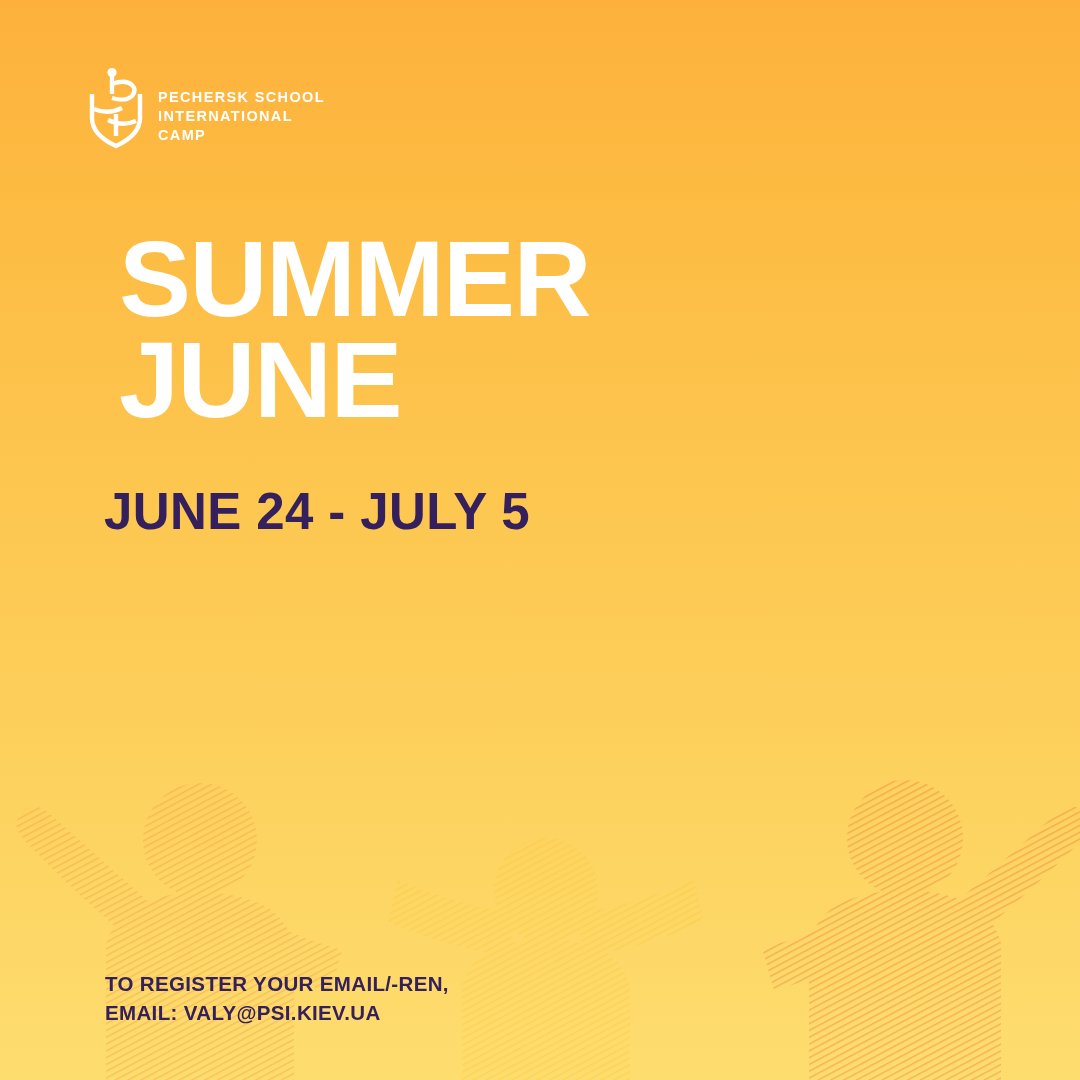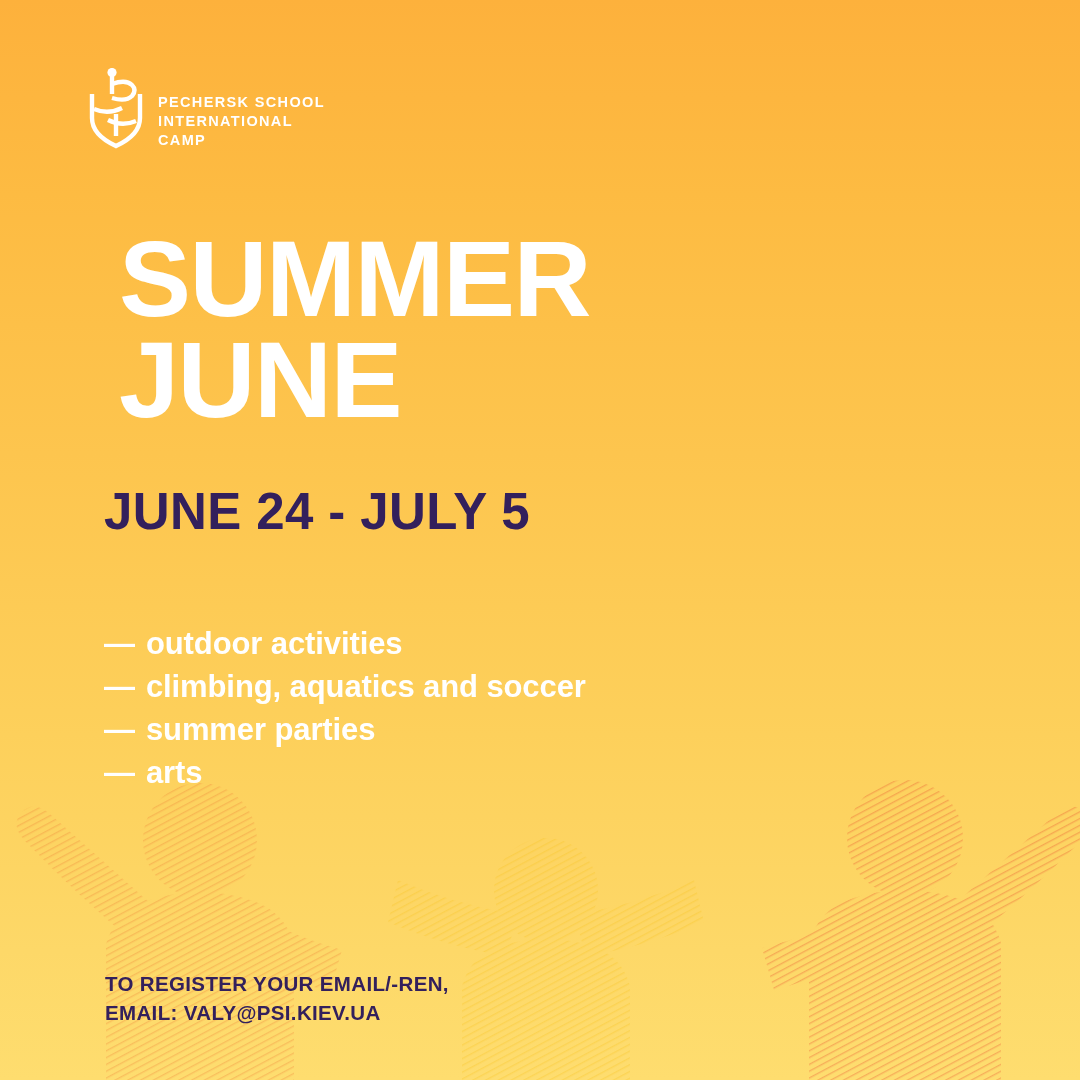--- a/index.html
+++ b/index.html
@@ -32,7 +32,7 @@
     position:absolute;
     left:88px; top:68px;
     display:flex;
-    align-items:flex-end;
+    align-items:center;
     gap:14px;
   }
   #logo-mark { width:56px; height:82px; flex:0 0 auto; }

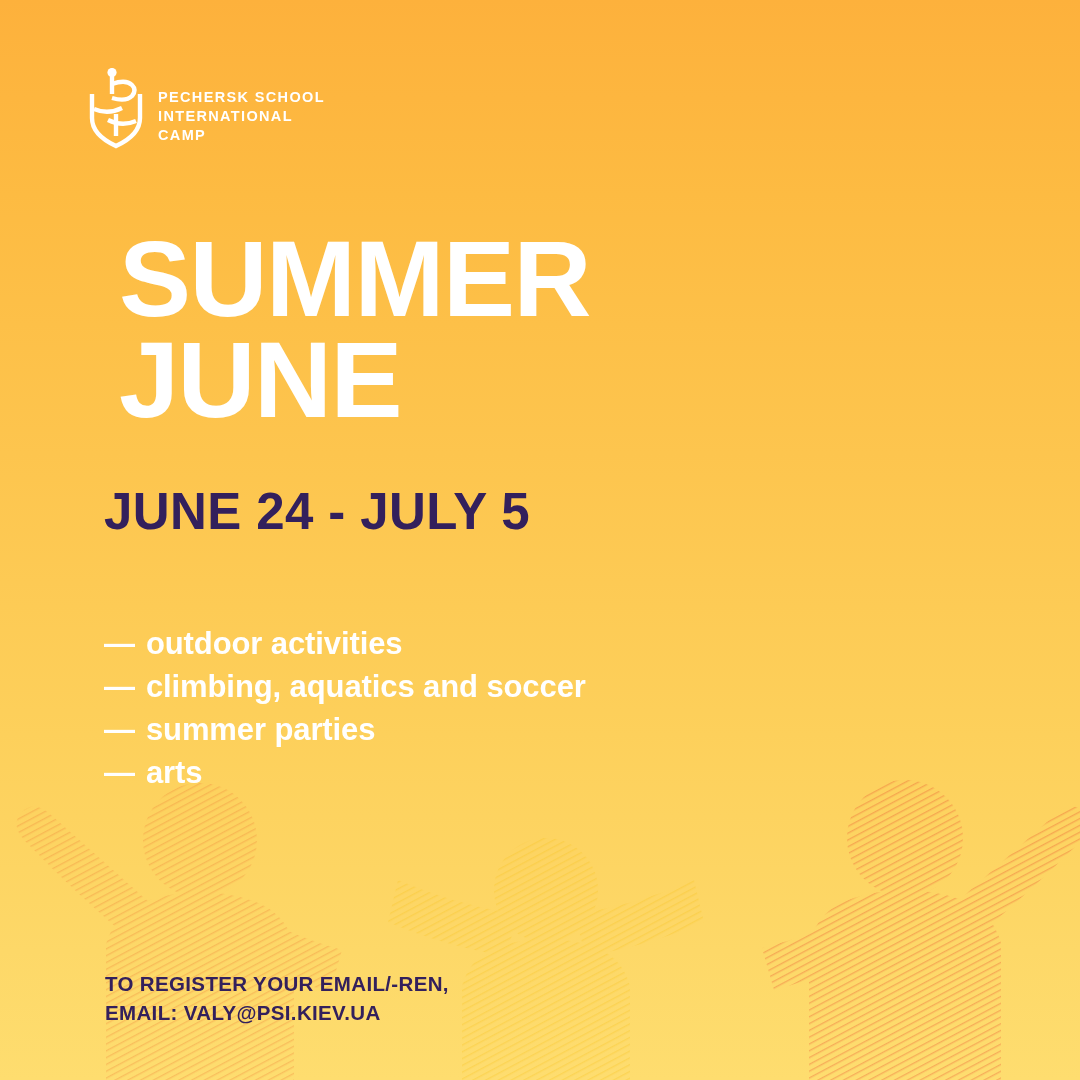--- a/index.html
+++ b/index.html
@@ -181,20 +181,6 @@
     <span class="date-line">JUNE 24 - JULY 5</span>
   </div>
 
-  <ul id="features">
-    <li>
-      <span class="dash">—</span><span>outdoor activities</span>
-    </li>
-    <li>
-      <span class="dash">—</span><span>climbing, aquatics and soccer</span>
-    </li>
-    <li>
-      <span class="dash">—</span><span>summer parties</span>
-    </li>
-    <li>
-      <span class="dash">—</span><span>arts</span>
-    </li>
-  </ul>
 
   <div id="cta">
     <span class="cta-line">TO REGISTER YOUR EMAIL/-REN,</span>

